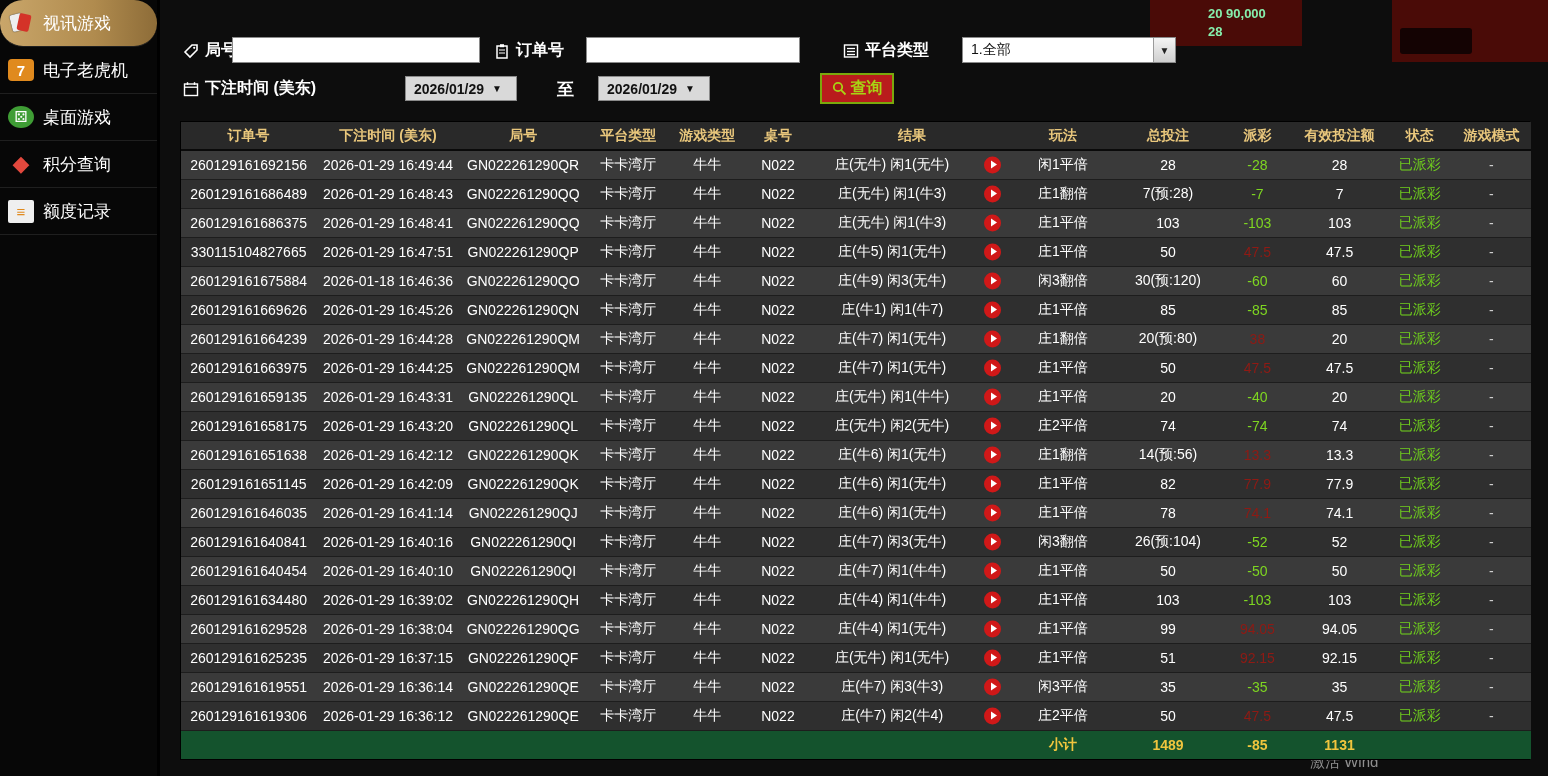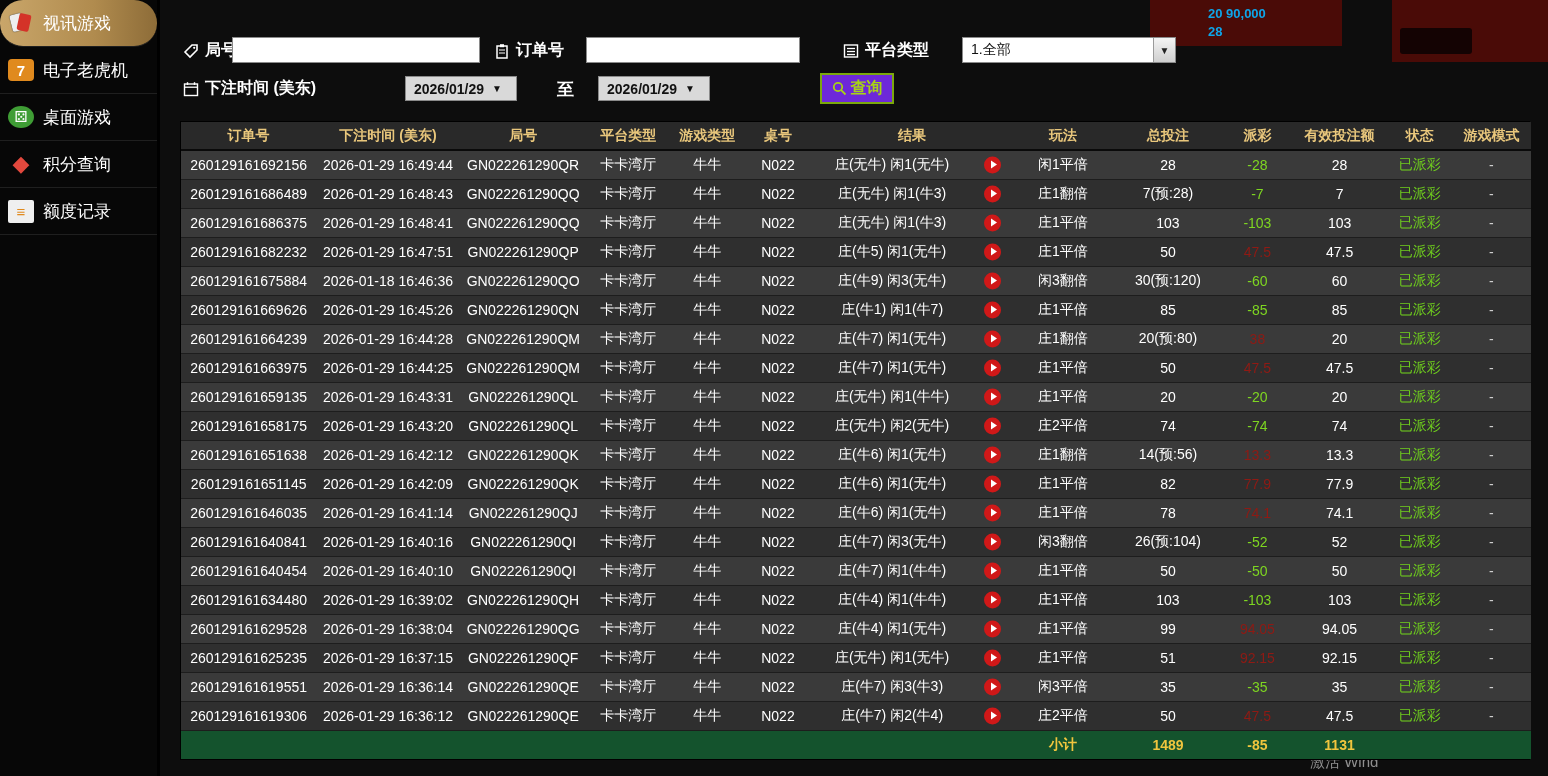--- a/index.html
+++ b/index.html
@@ -8,7 +8,7 @@
   .app{position:relative;width:1548px;height:776px;background:#0d0d0d;overflow:hidden;}
 
   
-  .bg-red1{position:absolute;left:1150px;top:0;width:192px;height:46px;background:#4a0b07;color:#0ea5e9;
+  .bg-red1{position:absolute;left:1150px;top:0;width:152px;height:46px;background:#4a0b07;color:#86efac;
            font-size:13px;font-weight:bold;padding:5px 0 0 58px;line-height:18px;}
   .bg-red2{position:absolute;left:1392px;top:0;width:156px;height:62px;background:#4a0b07;}
   .bg-red2 .bg-box{position:absolute;left:8px;top:28px;width:72px;height:26px;background:#140303;border-radius:3px;}

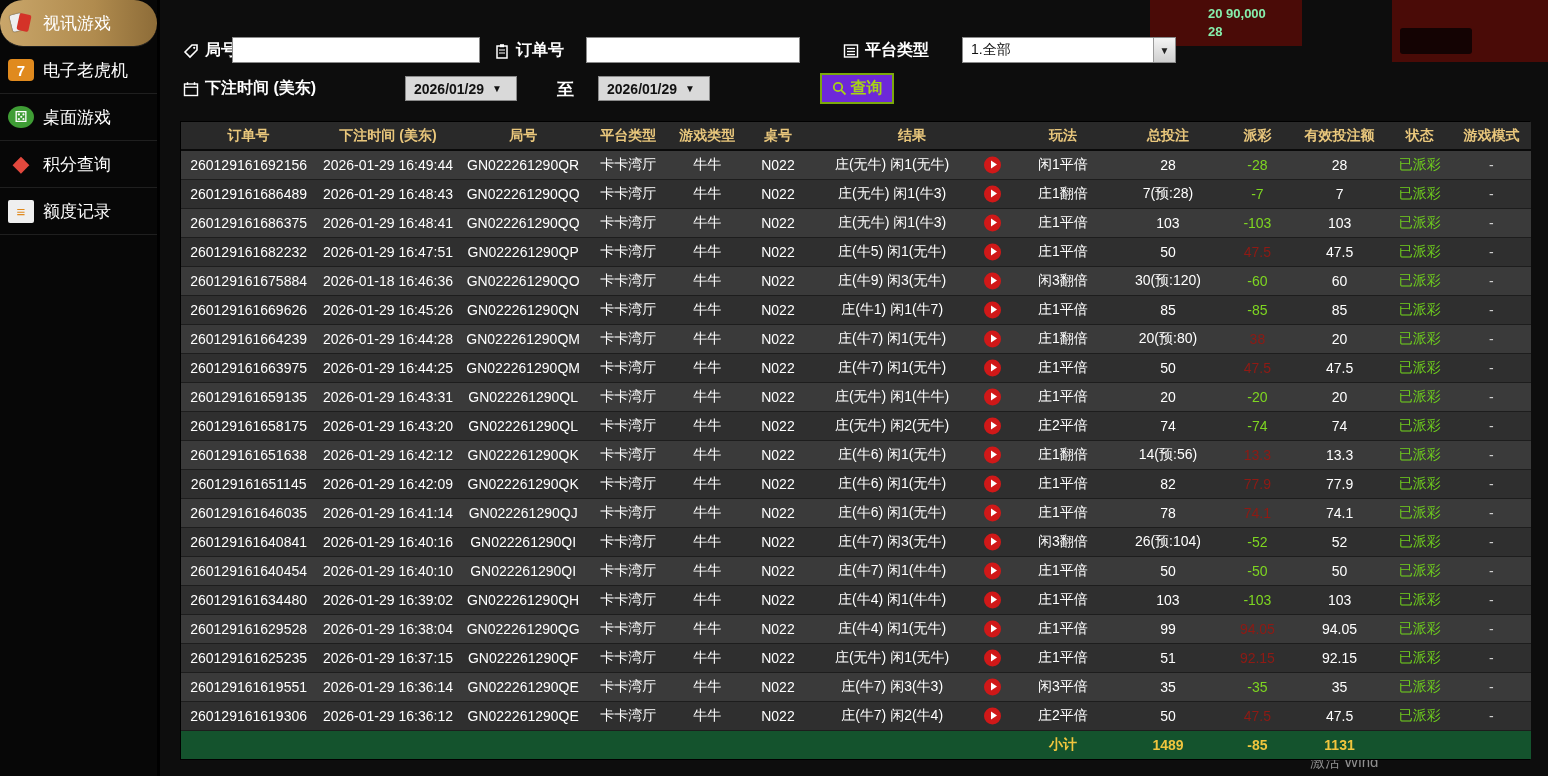--- a/index.html
+++ b/index.html
@@ -42,7 +42,7 @@
             display:flex;align-items:center;gap:8px;padding:0 8px;cursor:pointer;}
   .datepick .dd-arrow2{font-size:10px;color:#111;}
   .to-label{position:absolute;color:#fff;font-size:17px;font-weight:bold;}
-  .query-btn{position:absolute;left:660px;top:57px;width:74px;height:31px;background:#6d28d9;border:2px solid #7ba80c;
+  .query-btn{position:absolute;left:660px;top:57px;width:74px;height:31px;background:#b91c1c;border:2px solid #7ba80c;
              color:#a8d414;font-size:16px;font-weight:bold;display:flex;align-items:center;justify-content:center;gap:4px;cursor:pointer;}
 
   

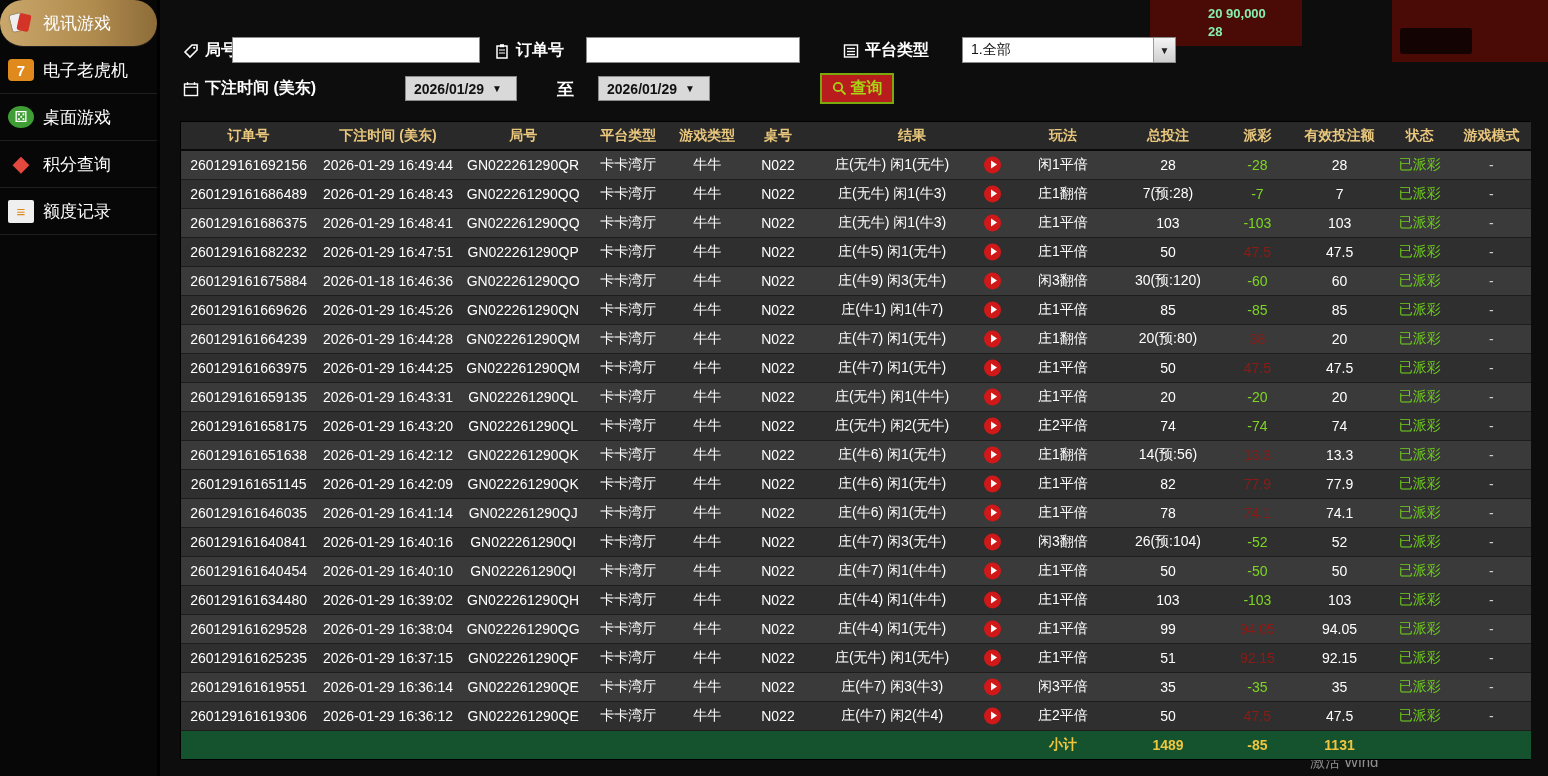--- a/index.html
+++ b/index.html
@@ -264,7 +264,7 @@
               <td class="dim">-</td>
             </tr>
             <tr>
-              <td>260129161682232</td>
+              <td>330115104827665</td>
               <td>2026-01-29 16:47:51</td>
               <td>GN022261290QP</td>
               <td>卡卡湾厅</td>

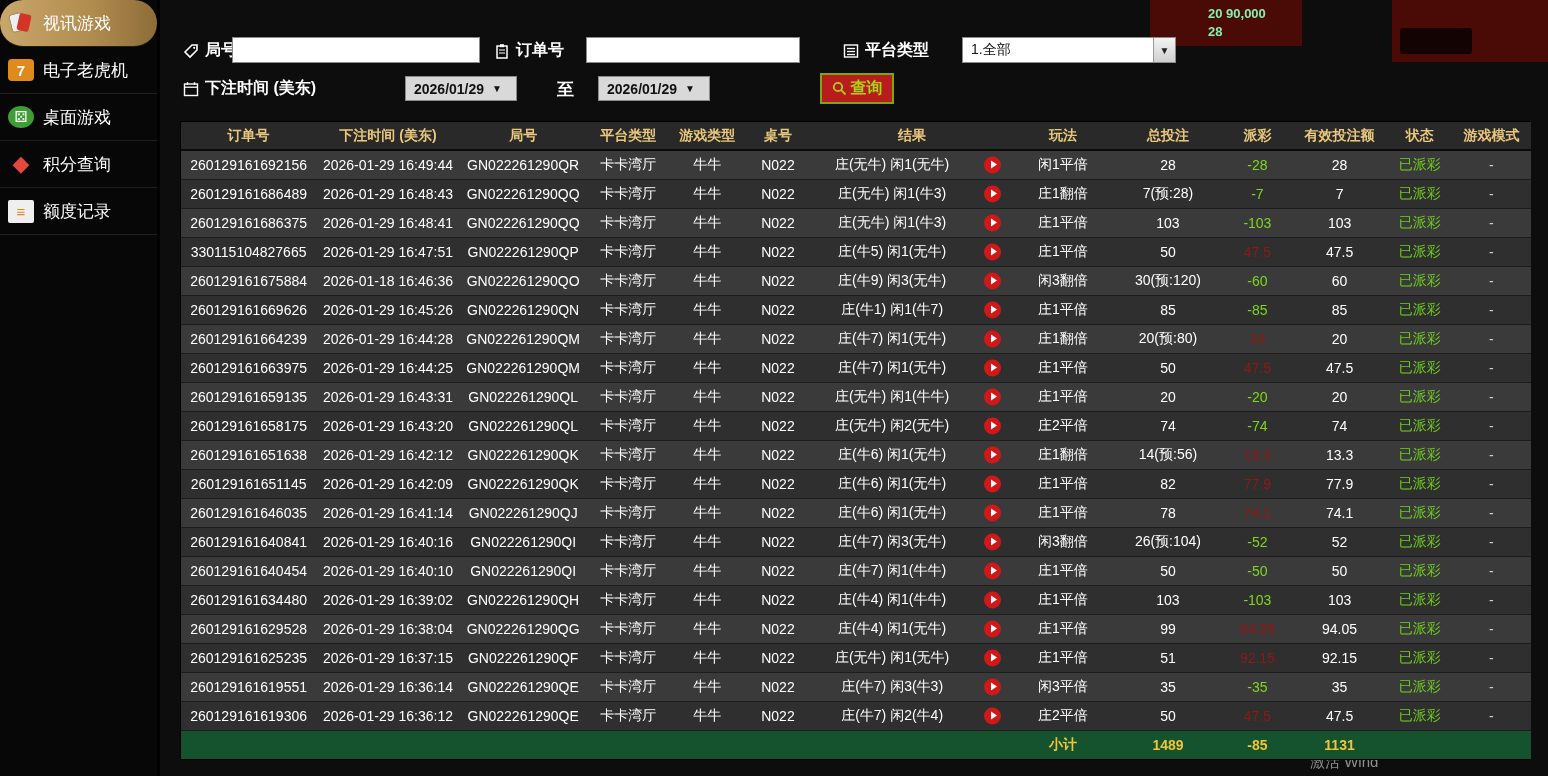--- a/index.html
+++ b/index.html
@@ -360,7 +360,7 @@
                 </span></td>
               <td>庄1平倍</td>
               <td>20</td>
-              <td class="neg">-20</td>
+              <td class="neg">-40</td>
               <td>20</td>
               <td class="status">已派彩</td>
               <td class="dim">-</td>

